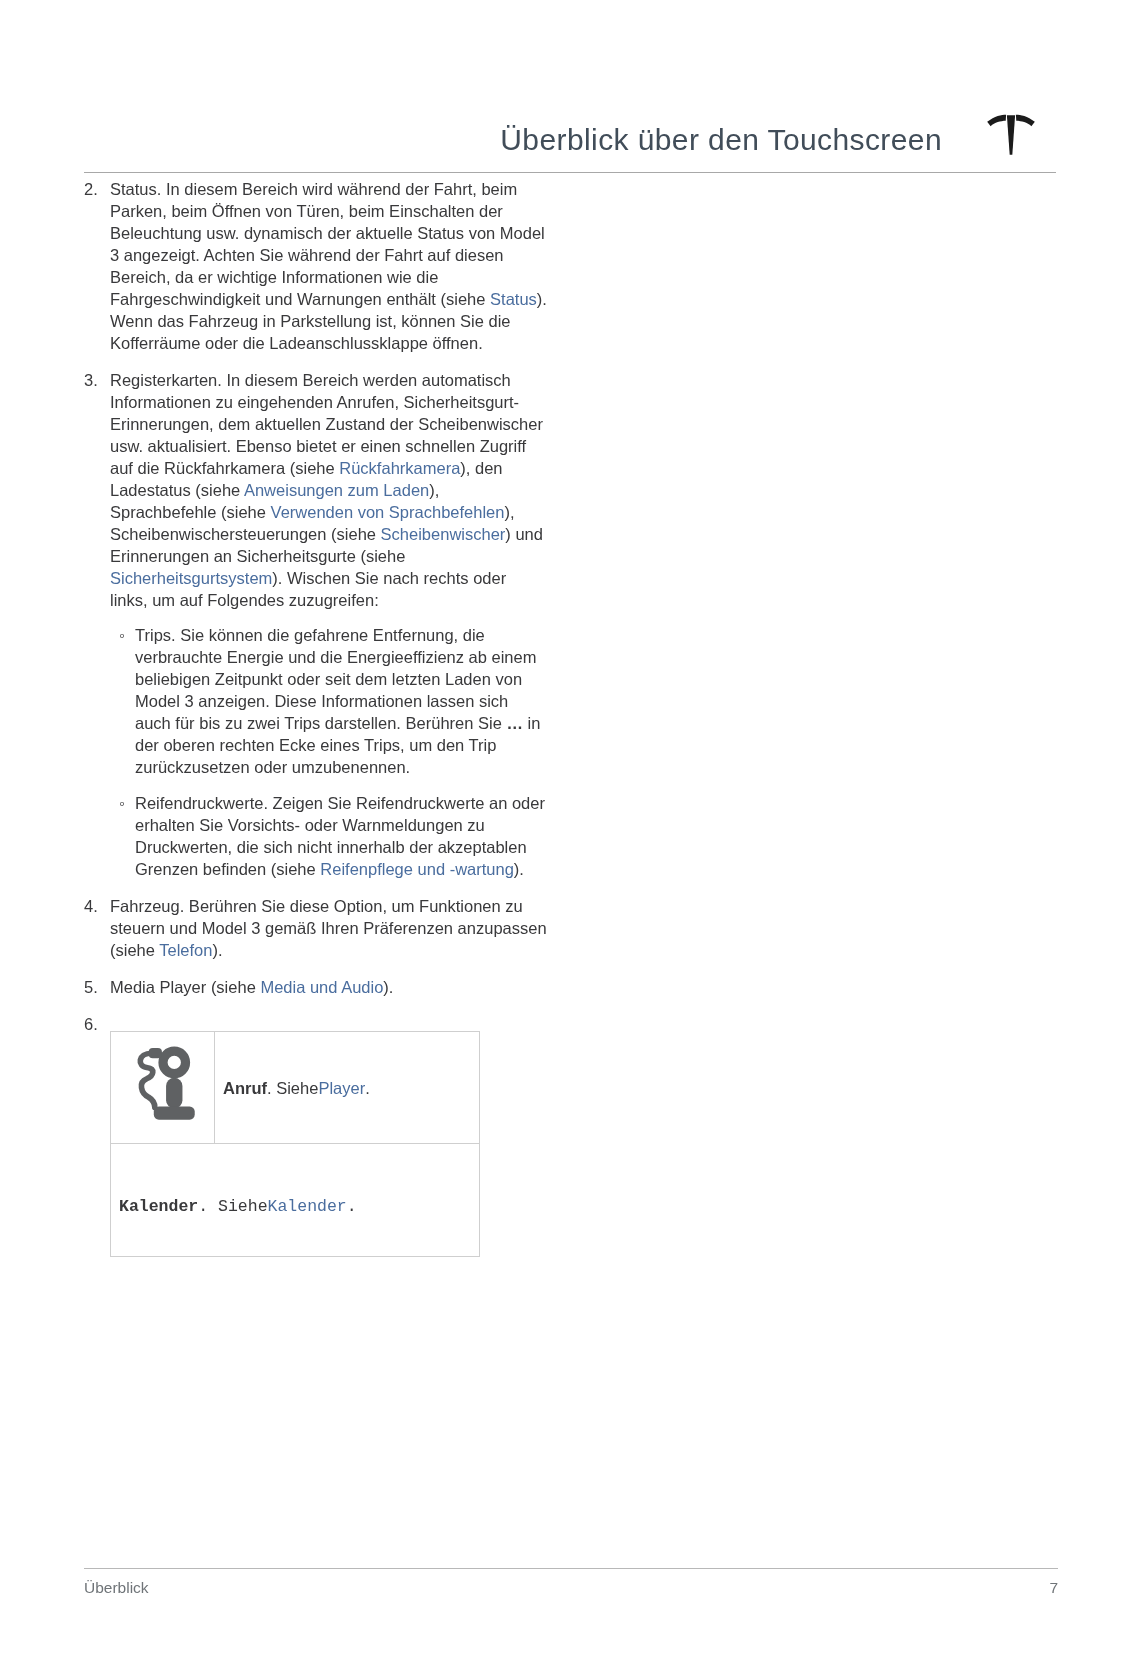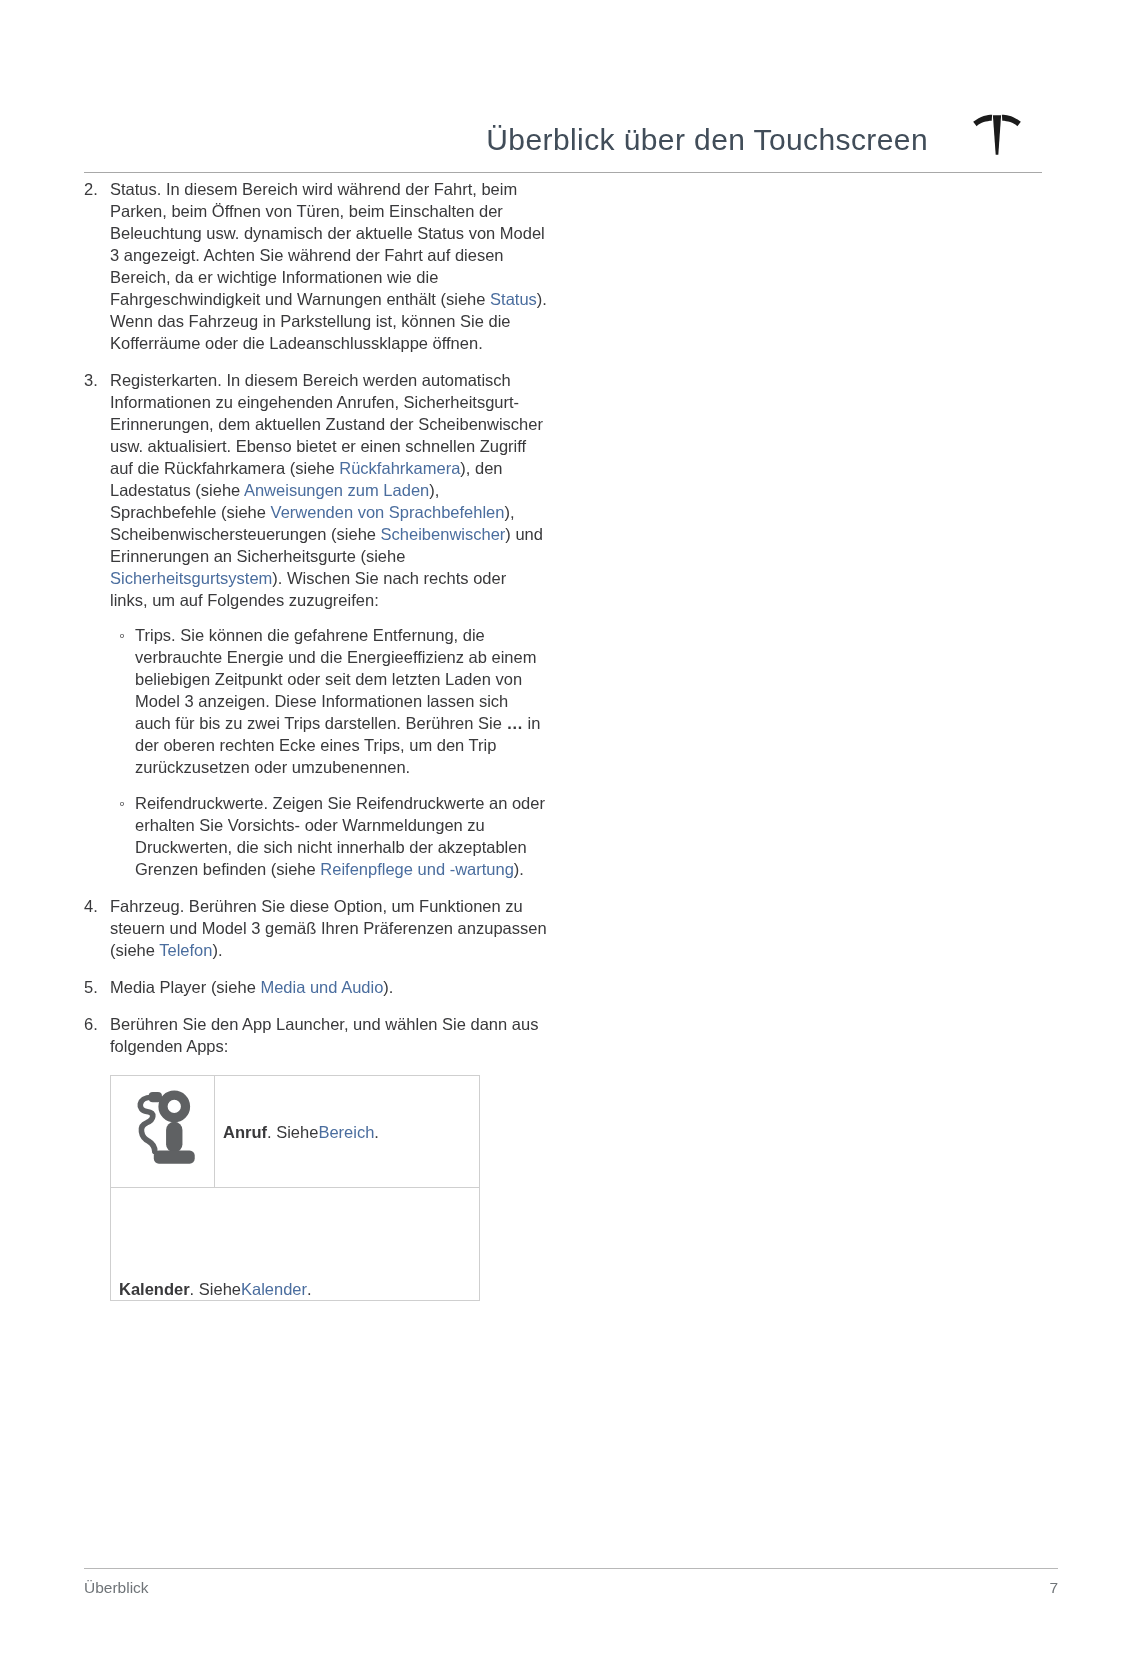--- a/index.html
+++ b/index.html
@@ -20,7 +20,7 @@
   }
   
   .header{
-    position:absolute;top:112px;left:84px;right:100px;
+    position:absolute;top:112px;left:84px;right:86px;
     display:flex;justify-content:flex-end;align-items:flex-end;gap:42px;
     border-bottom:1px solid var(--rule);padding-bottom:12px;
   }

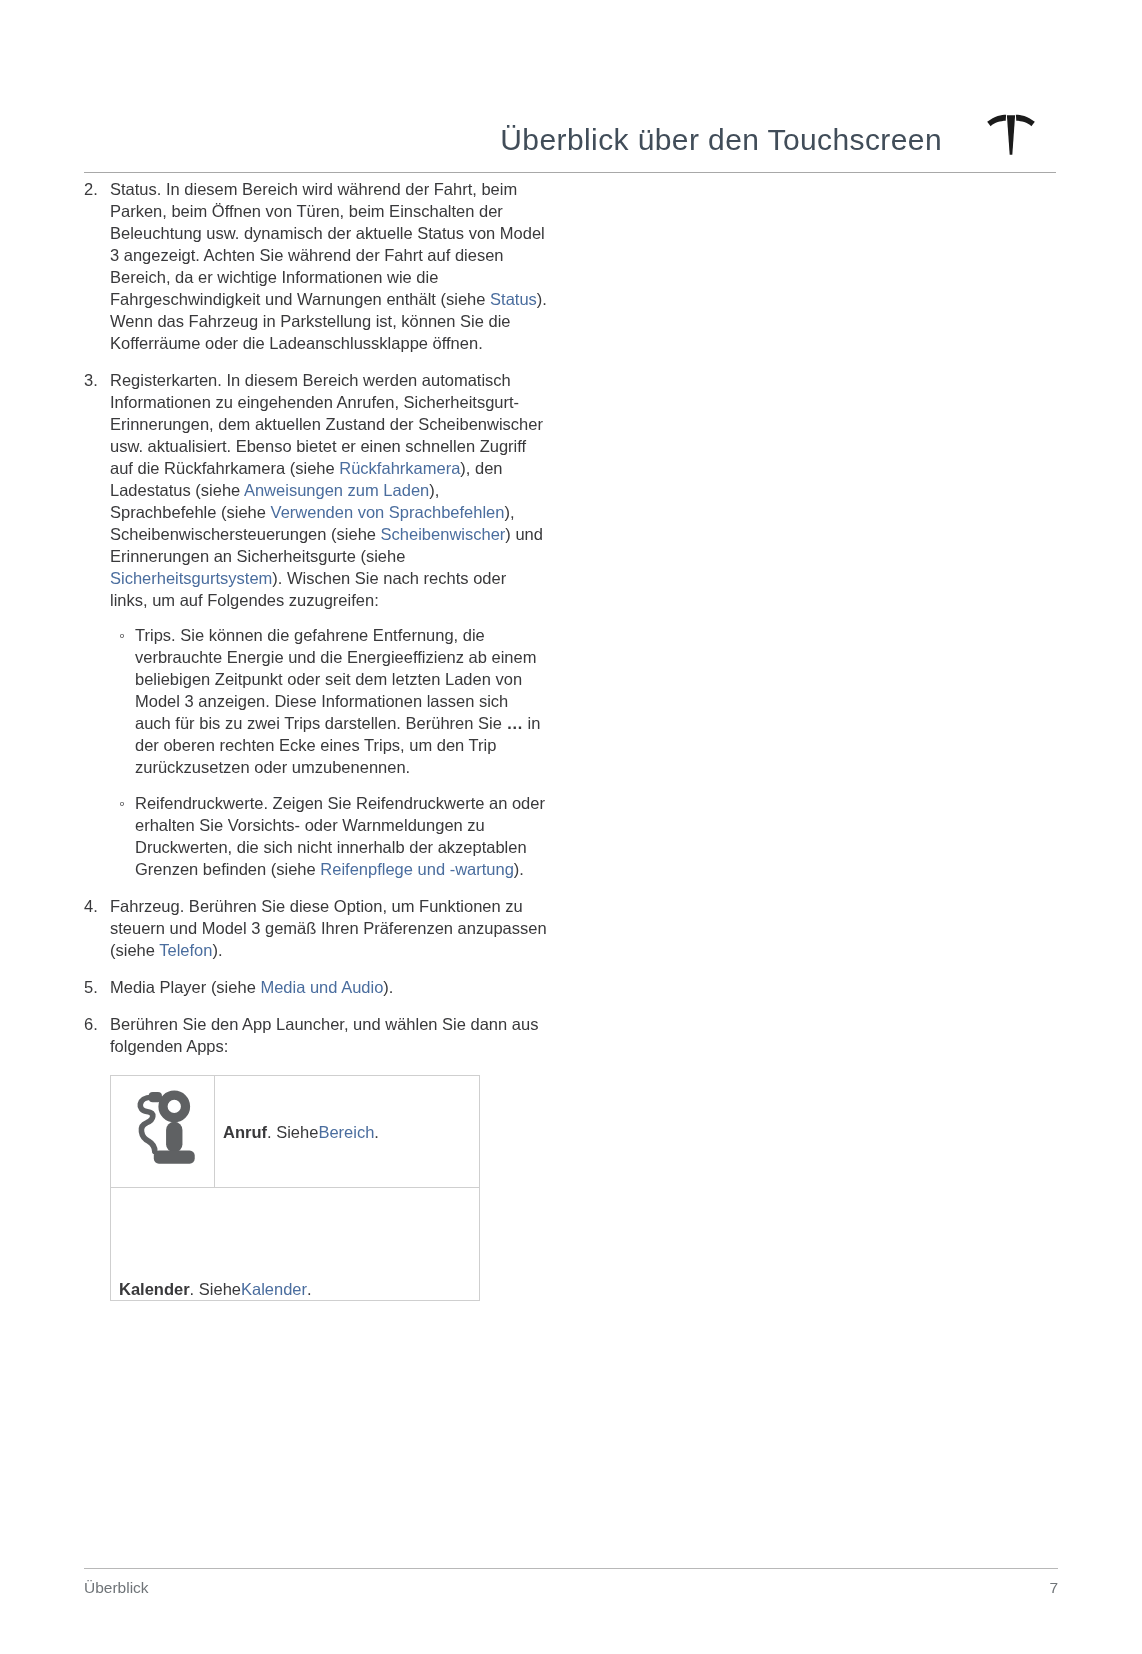--- a/index.html
+++ b/index.html
@@ -132,7 +132,6 @@
   <div class="li">
     <div class="num">6.</div>
     <div class="li-body">
-      <div class="para"><span class="seg-plain">Berühren Sie den App Launcher, und wählen Sie dann aus folgenden Apps:</span></div>
 
       <div class="app-table">
 

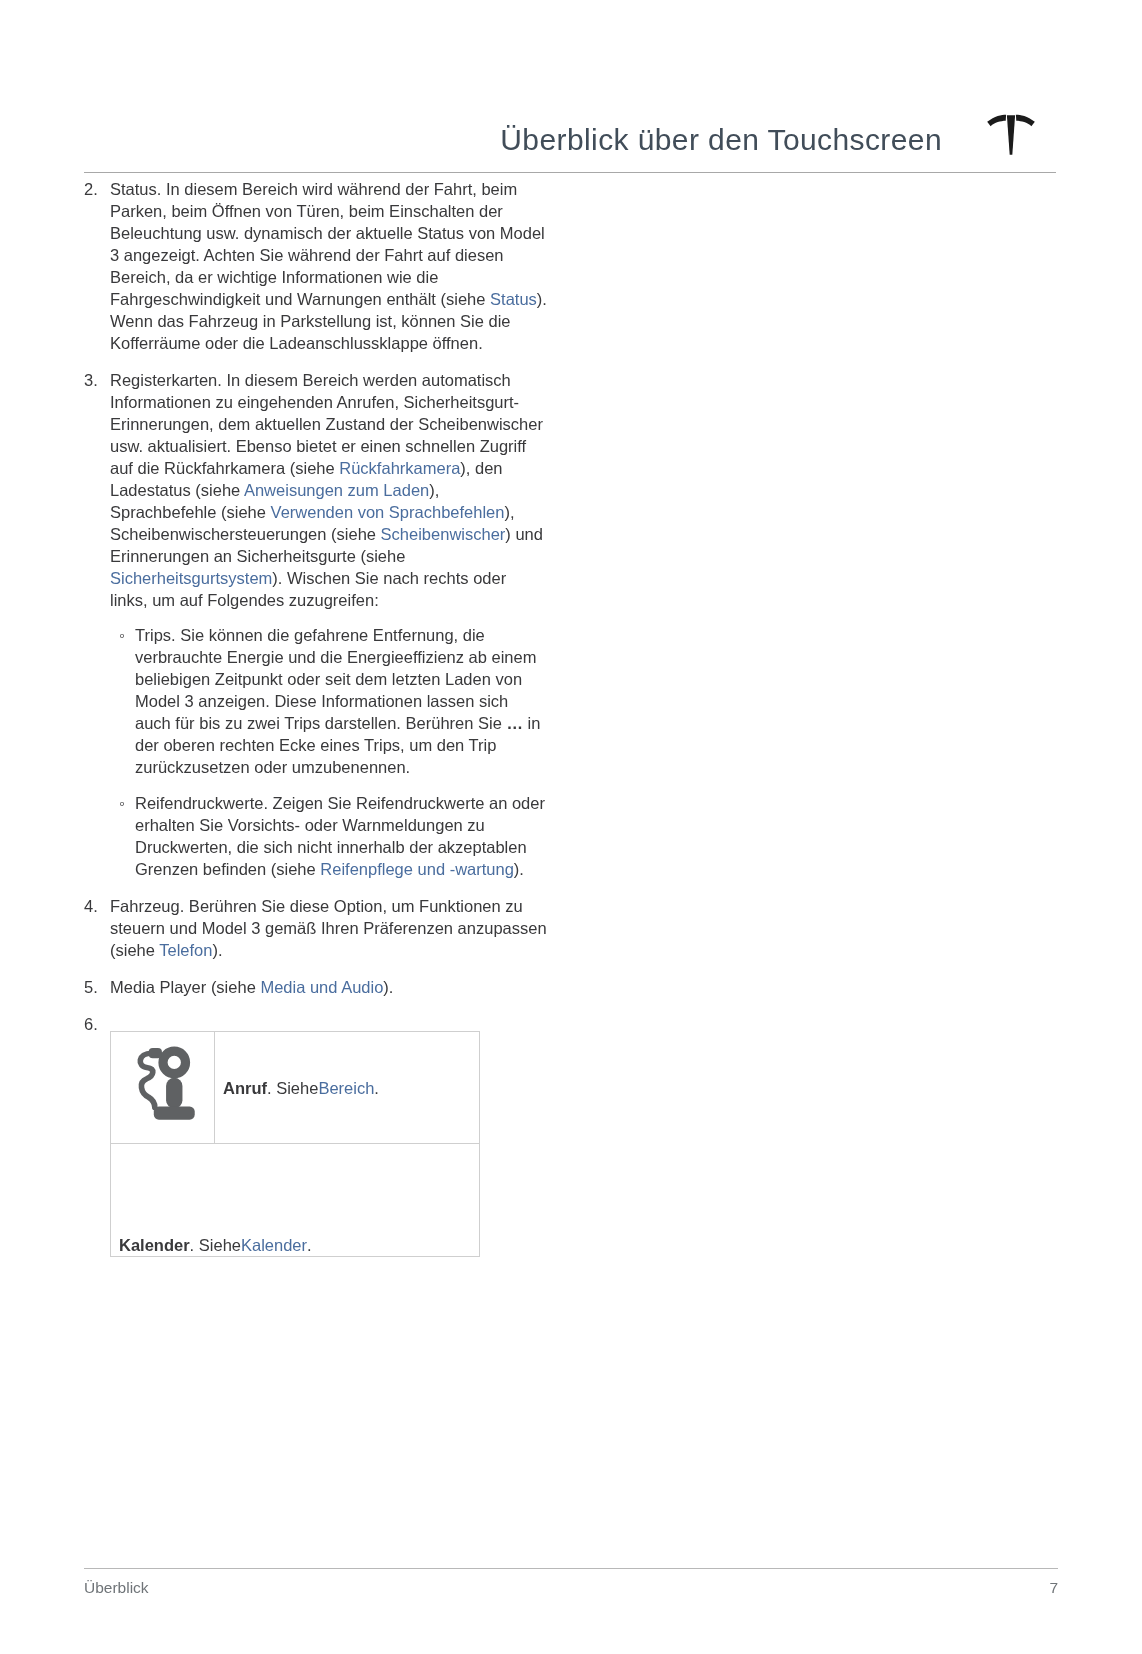--- a/index.html
+++ b/index.html
@@ -152,7 +152,7 @@
           <div class="text-cell">
               <span class="seg-bold">Anruf</span>
               <span class="seg-plain">. Siehe </span>
-              <span class="seg-link">Bereich</span>
+              <span class="seg-link">Player</span>
               <span class="seg-plain">.</span>
             </div>
         </div>

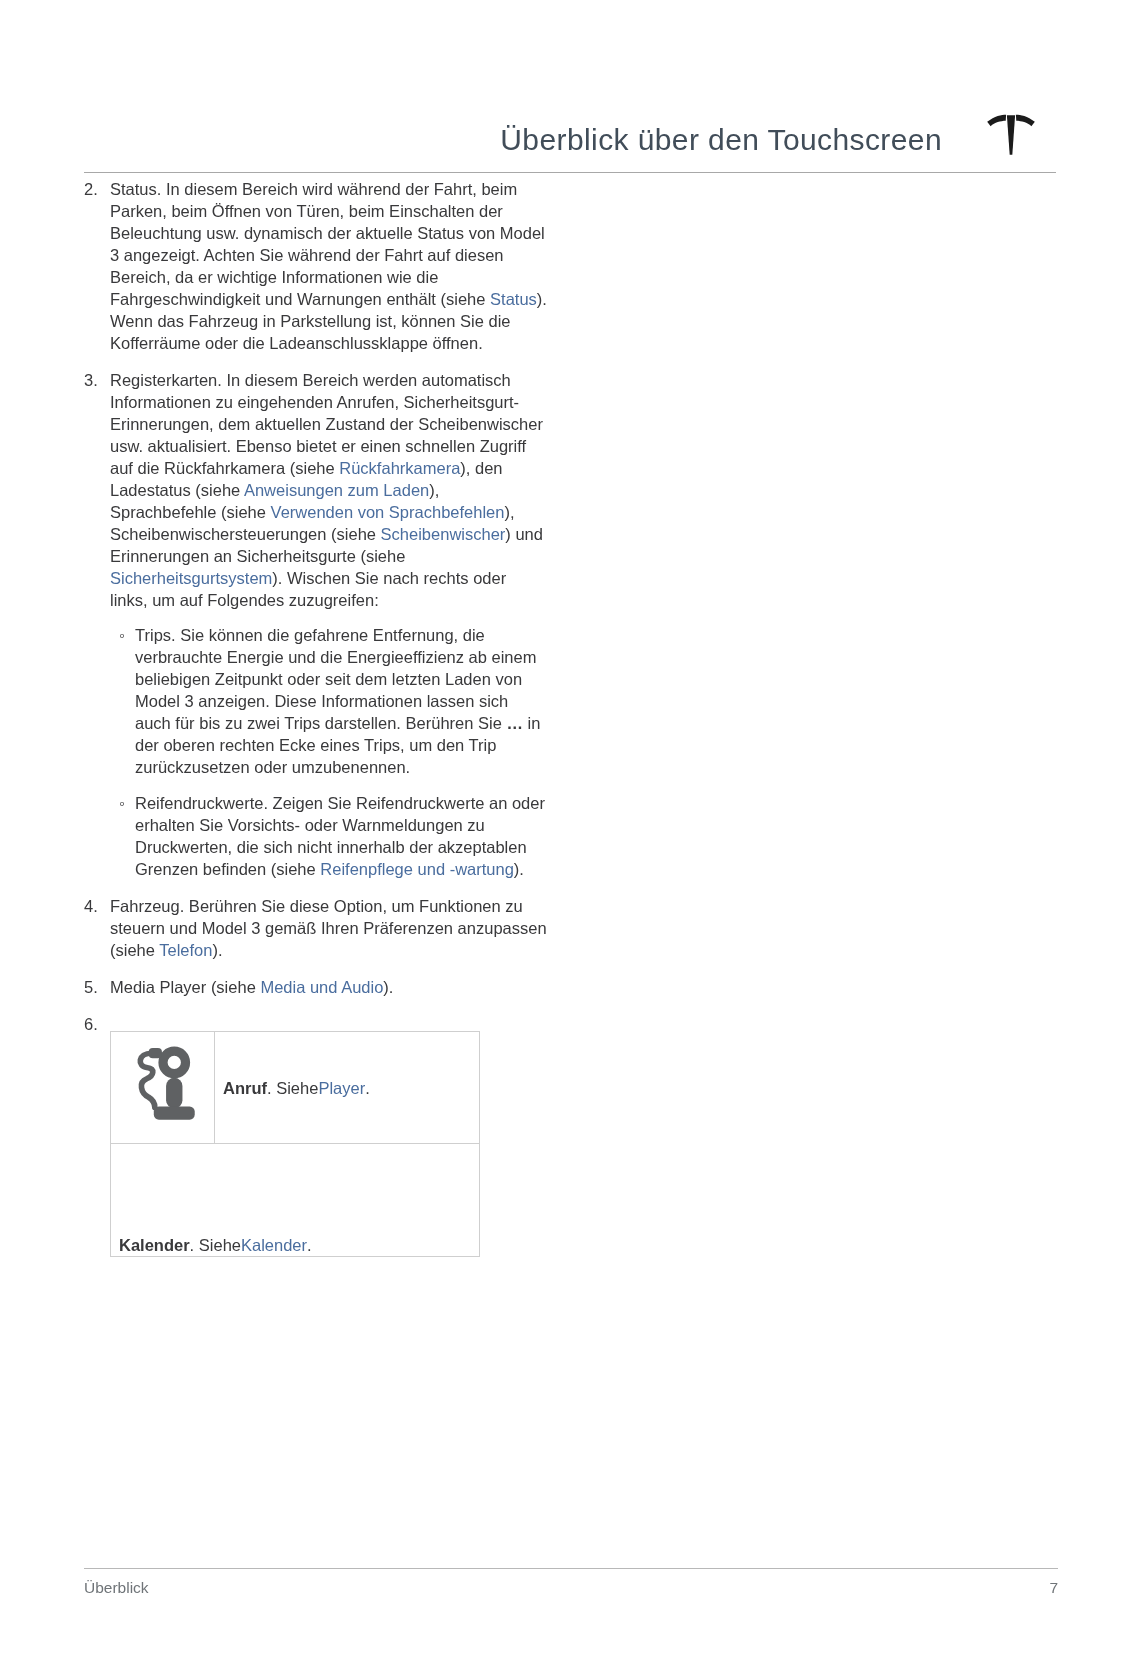--- a/index.html
+++ b/index.html
@@ -58,7 +58,7 @@
     display:flex;align-items:center;justify-content:center;padding:10px;
   }
   .text-cell{flex:1;display:flex;align-items:center;padding:0 6px 0 8px;}
-  .app-row.row-calendar .text-cell{align-items:flex-end;padding-top:14px;}
+  .app-row.row-calendar .text-cell{align-items:center;padding-top:14px;font-family:Liberation Mono, monospace;}
   
   .calendar{
     width:72px;height:66px;border:5px solid var(--icon-gray);border-radius:10px;

